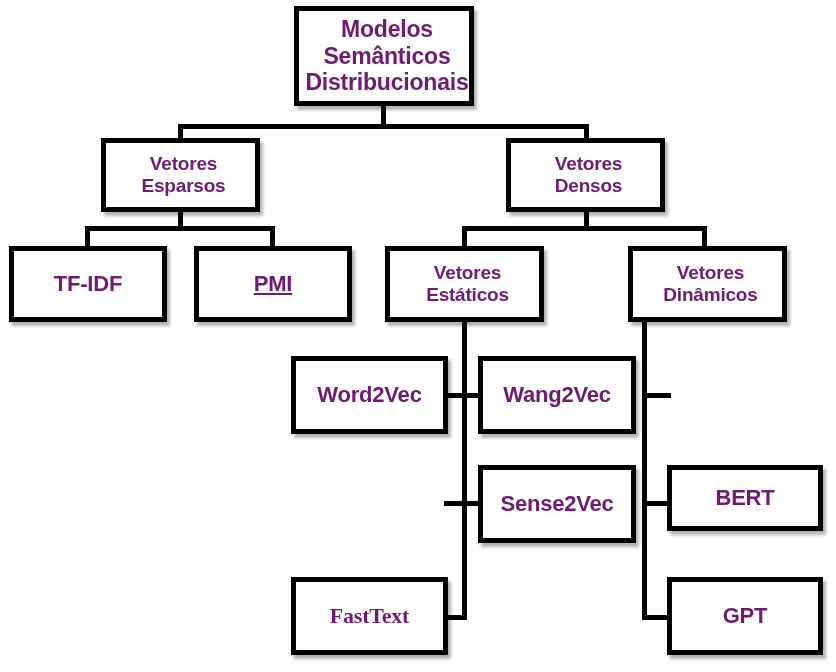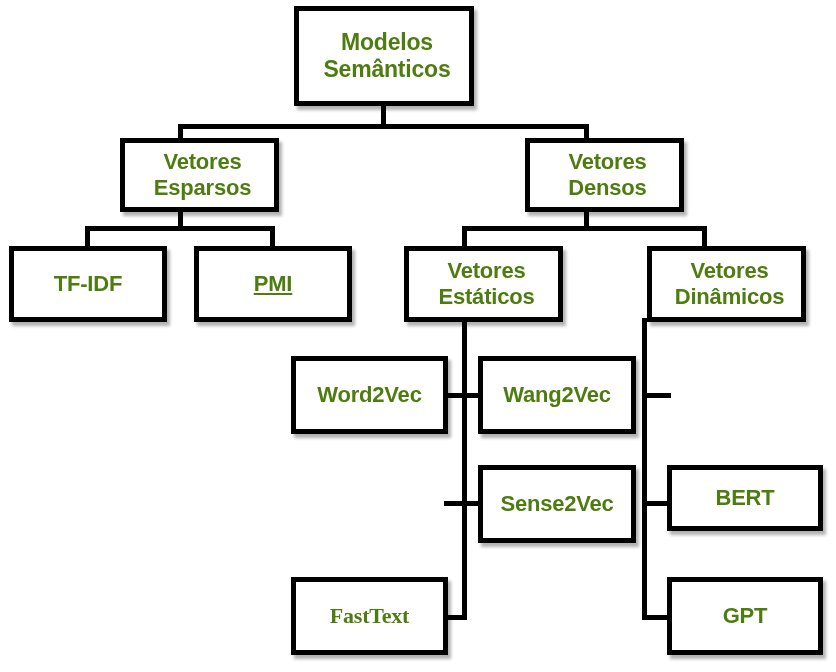--- a/index.html
+++ b/index.html
@@ -26,7 +26,7 @@
     align-items: center;
     justify-content: center;
     text-align: center;
-    color: #4d7c0f;
+    color: #701a75;
     font-weight: bold;
     line-height: 1.16;
     letter-spacing: -0.2px;

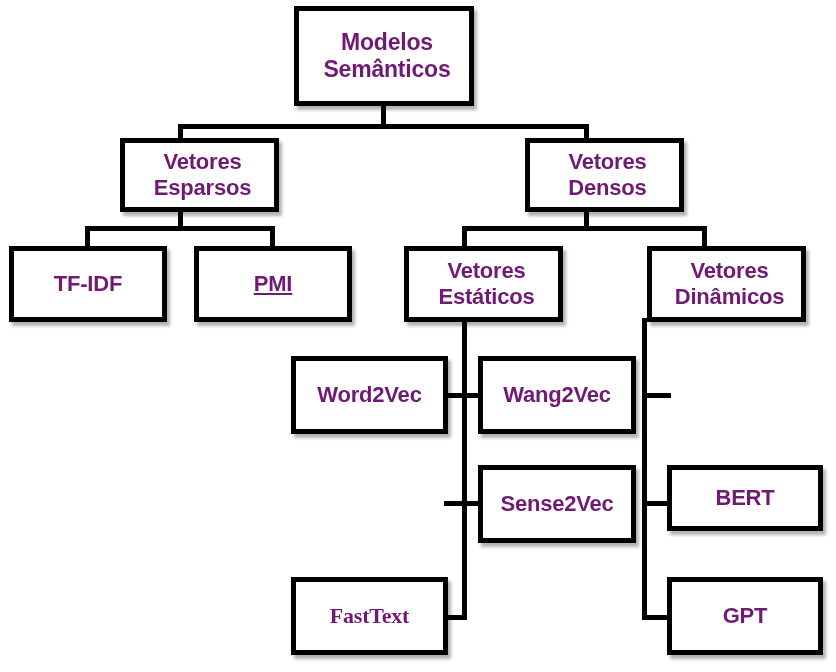--- a/index.html
+++ b/index.html
@@ -82,6 +82,7 @@
     <span>
       <span>Modelos</span>
       <span>Semânticos</span>
+      <span>Distribucionais</span>
     </span>
   </div>
 

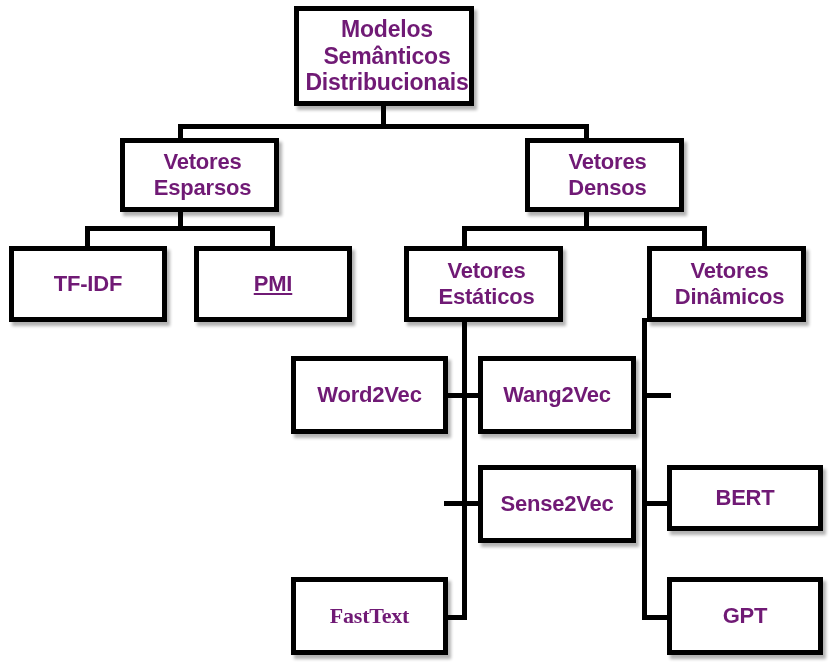--- a/index.html
+++ b/index.html
@@ -34,7 +34,7 @@
   }
   .node span { display: block; width: 100%; padding: 0 3px; }
   .t-root   { font-size: 23px; }
-  .t-l2     { font-size: 22px; margin-left: 19px; }
+  .t-l2     { font-size: 19px; }
   .t-leaf   { font-size: 22px; }
 
   

